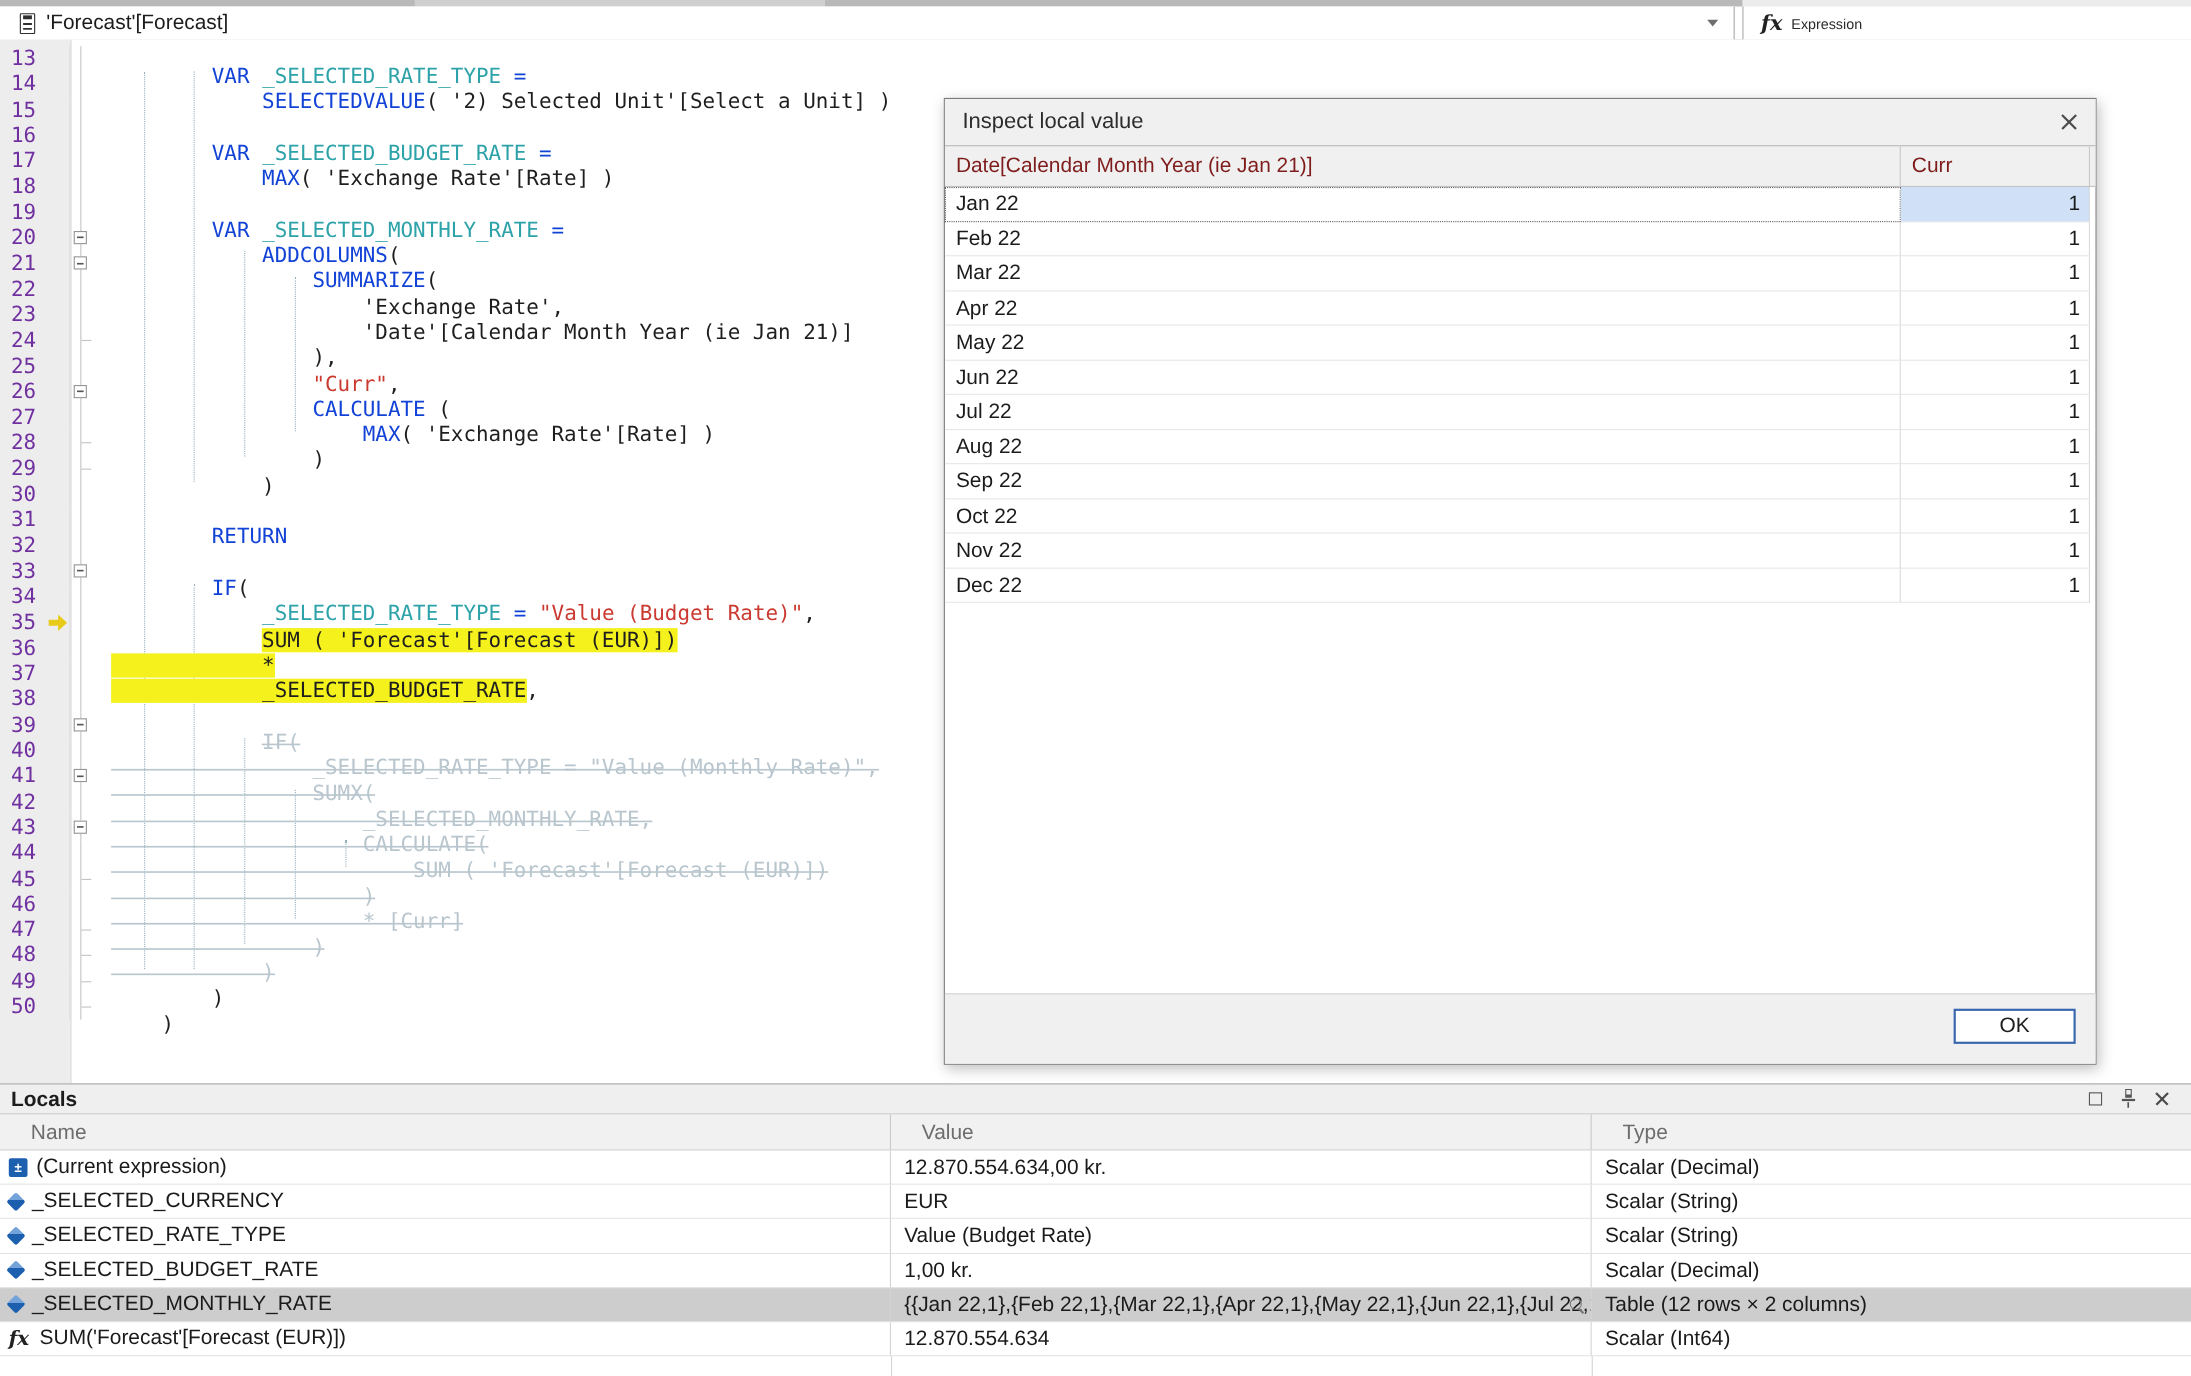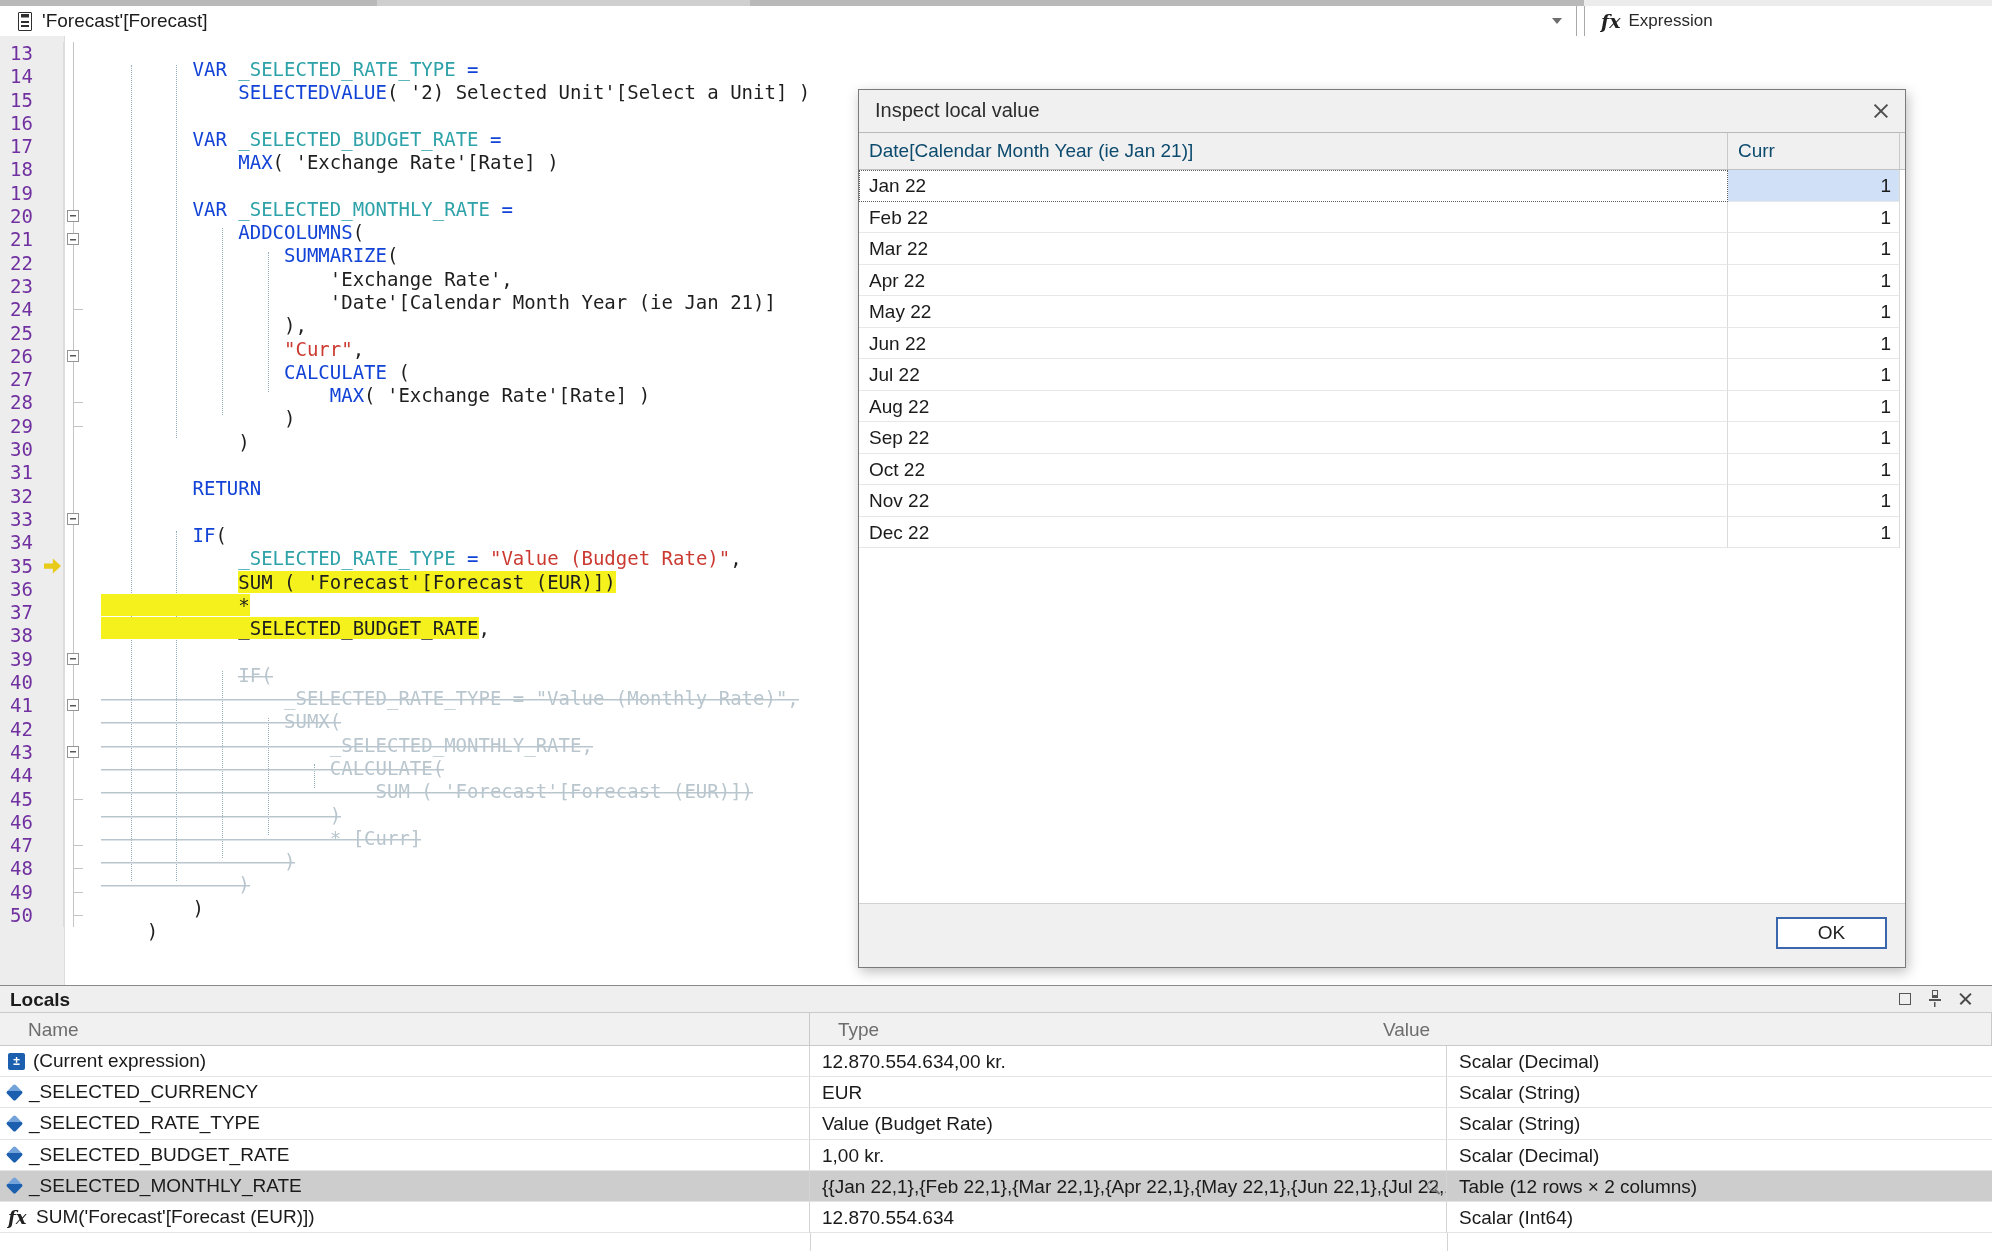--- a/index.html
+++ b/index.html
@@ -24,7 +24,7 @@
            border-left:1px solid #a9a9a9;display:flex;align-items:center}
   .fxicon{font-family:"DejaVu Serif",serif;font-style:italic;font-weight:bold;font-size:19px;
           color:#222;margin-left:16px}
-  .fxlabel{font-size:17px;color:#2a2a2a;margin-left:8px}
+  .fxlabel{font-size:13px;color:#2a2a2a;margin-left:8px}
   
   #editor{position:absolute;left:0;top:36px;width:1992px;height:949px;background:#fff;overflow:hidden}
   #editor::before{content:'';position:absolute;left:0;top:0;bottom:0;width:64px;background:#ededed;

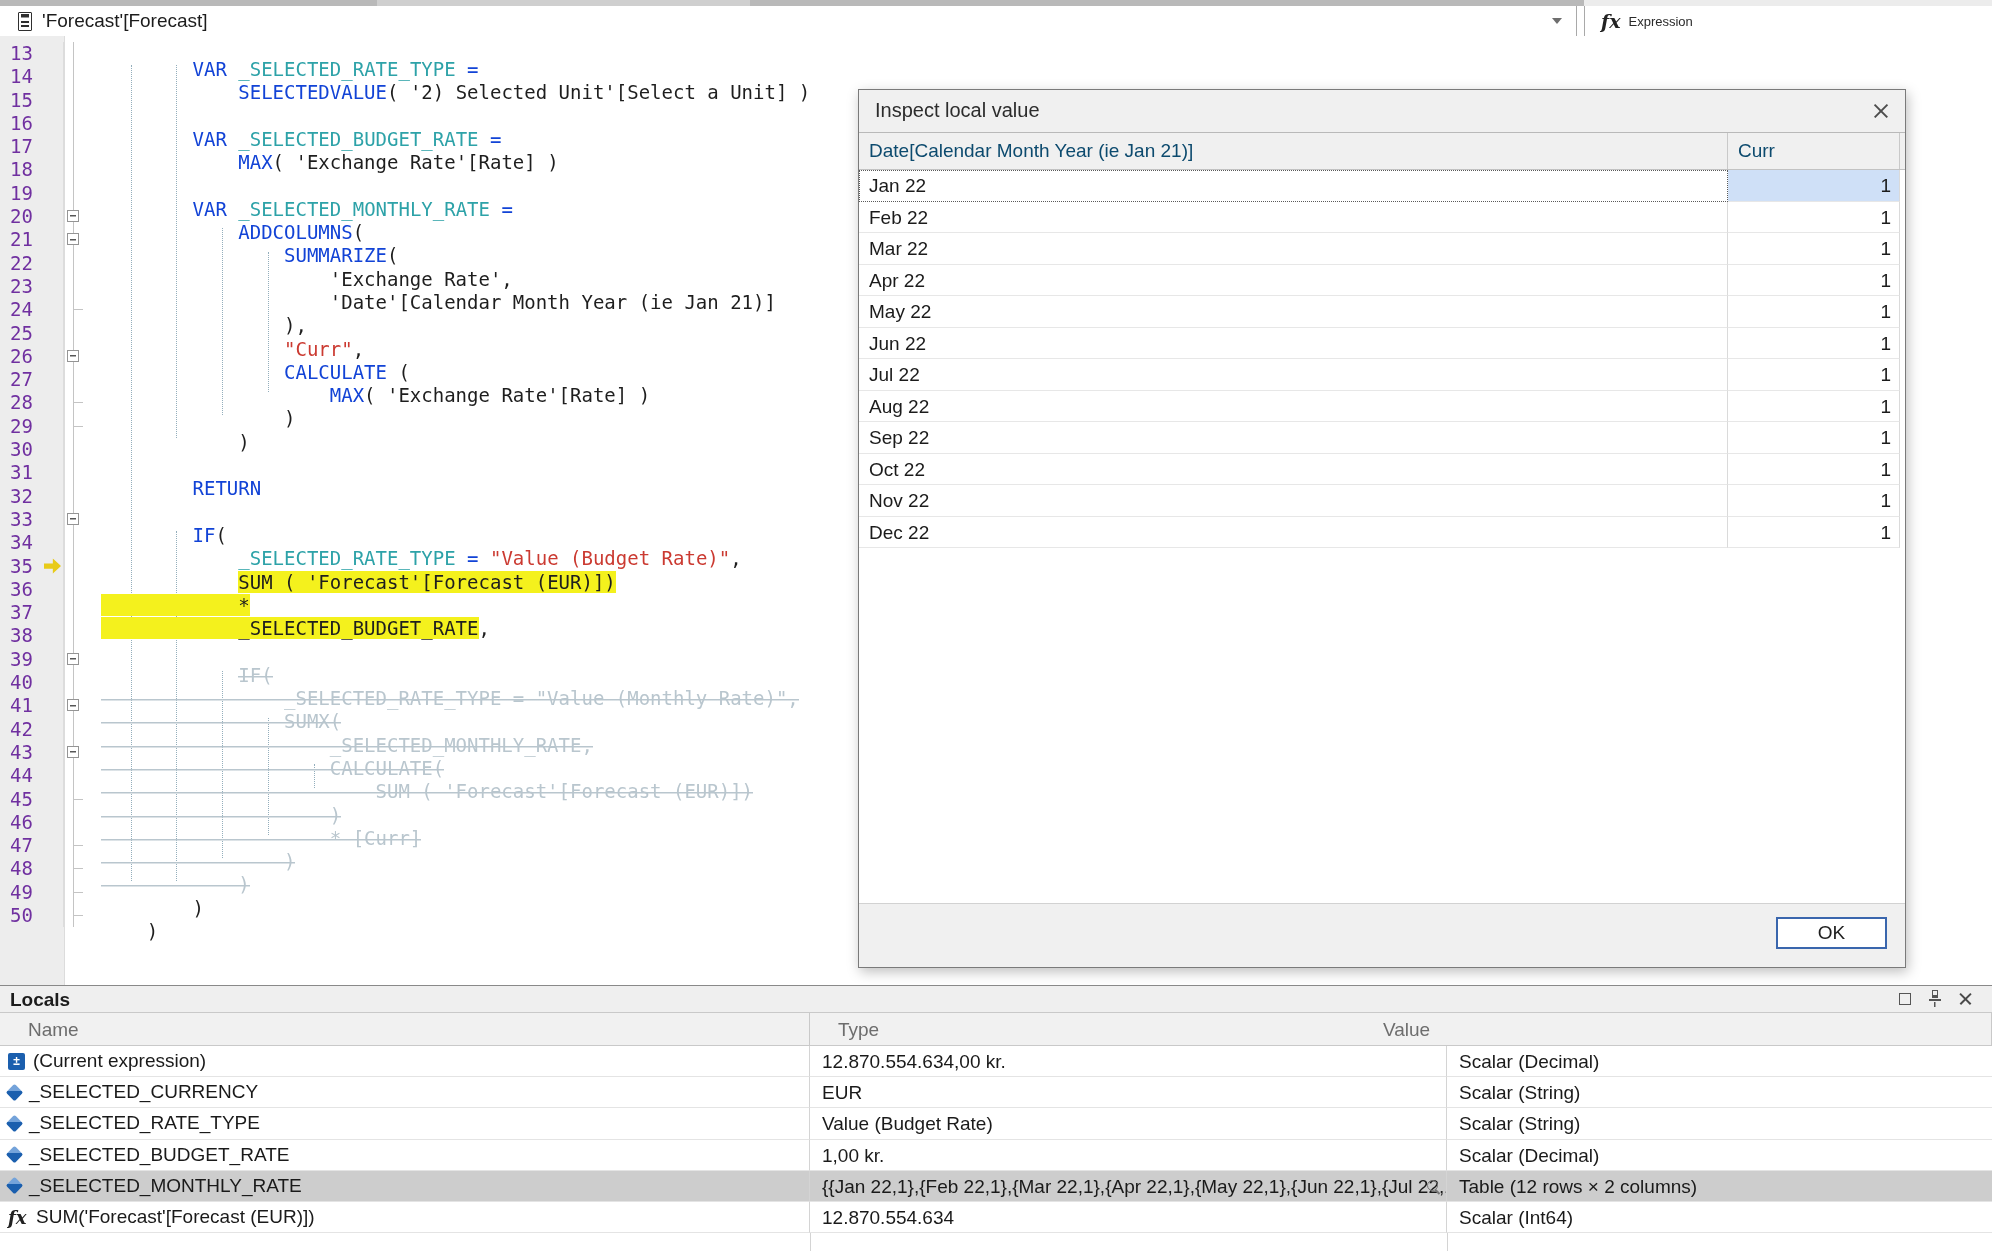--- a/index.html
+++ b/index.html
@@ -59,7 +59,7 @@
   .x-lg{position:absolute;right:16px;top:13px;width:16px;height:16px;cursor:default}
   .x-lg::before,.x-lg::after{content:'';position:absolute;left:-1px;top:7px;width:18px;height:1.8px;background:#4c4c4c}
   .x-lg::before{transform:rotate(45deg)}.x-lg::after{transform:rotate(-45deg)}
-  .dlg-head{display:flex;height:36px;background:#f0f0f0;border-bottom:1px solid #c2c2c2;font-size:19px;color:#0c4a6e}
+  .dlg-head{display:flex;height:36px;background:#f0f0f0;border-bottom:1px solid #c2c2c2;font-size:19px;color:#7f1d1d}
   .dh{box-sizing:border-box;padding:7px 0 0 10px}
   .dh-date{width:869px;border-right:1px solid #c9c9c9}
   .dh-curr{width:172px;border-right:1px solid #c9c9c9}

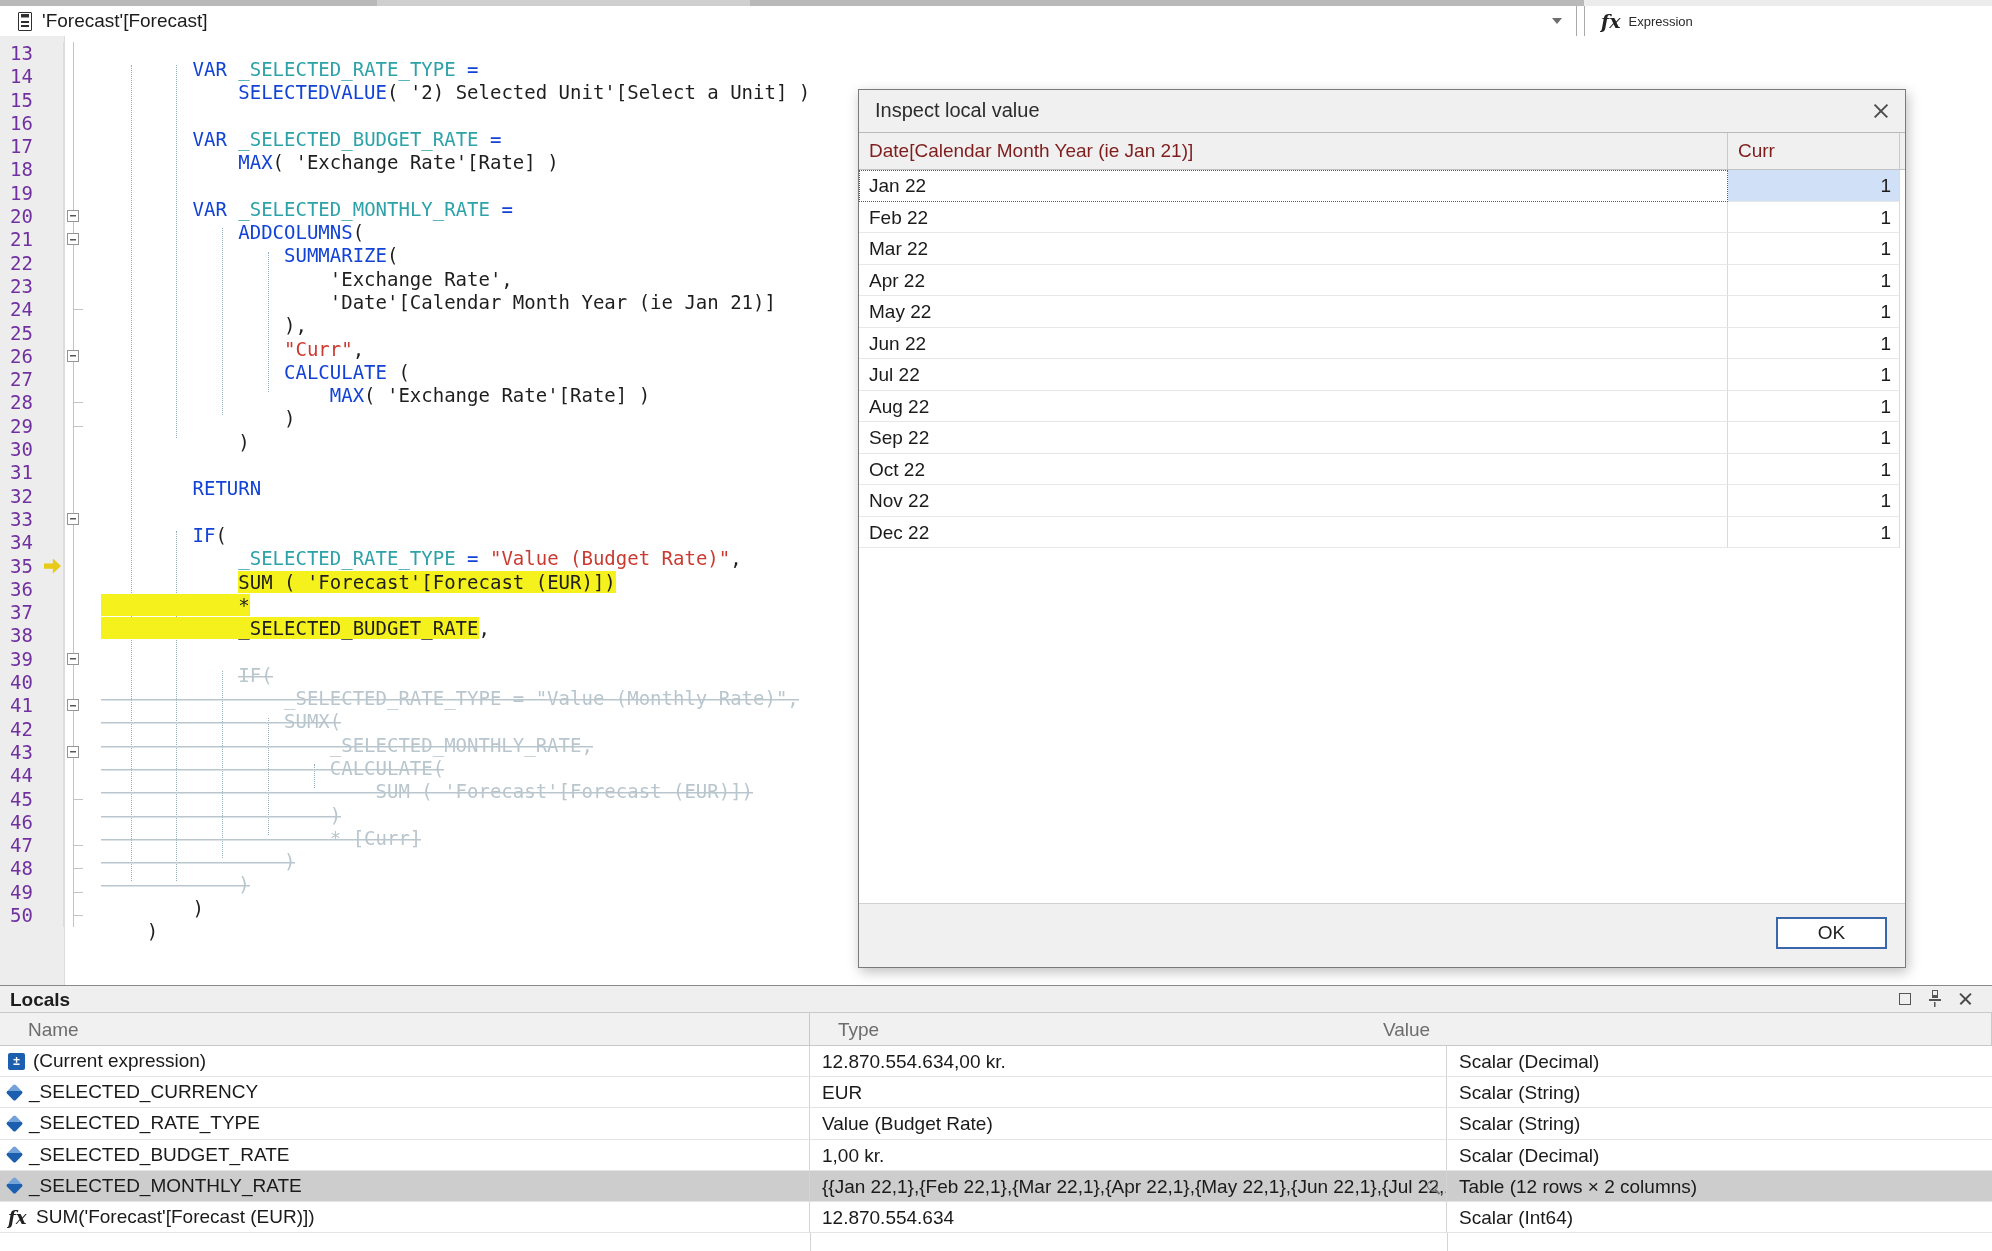--- a/index.html
+++ b/index.html
@@ -414,8 +414,8 @@
     </div>
     <div class="loc-head">
       <div class="lh lh-name">Name</div>
+      <div class="lh lh-value">Value</div>
       <div class="lh lh-type">Type</div>
-      <div class="lh lh-value">Value</div>
     </div>
     <div id="loc-rows">
         <div class="lrow">

